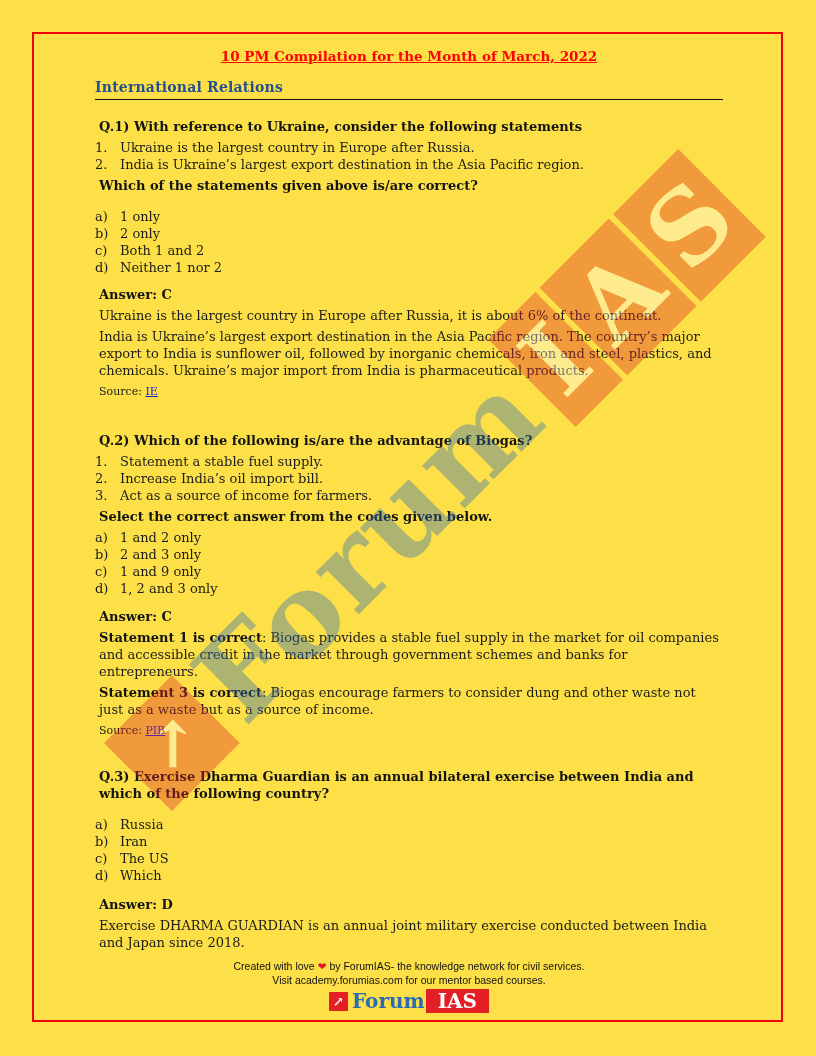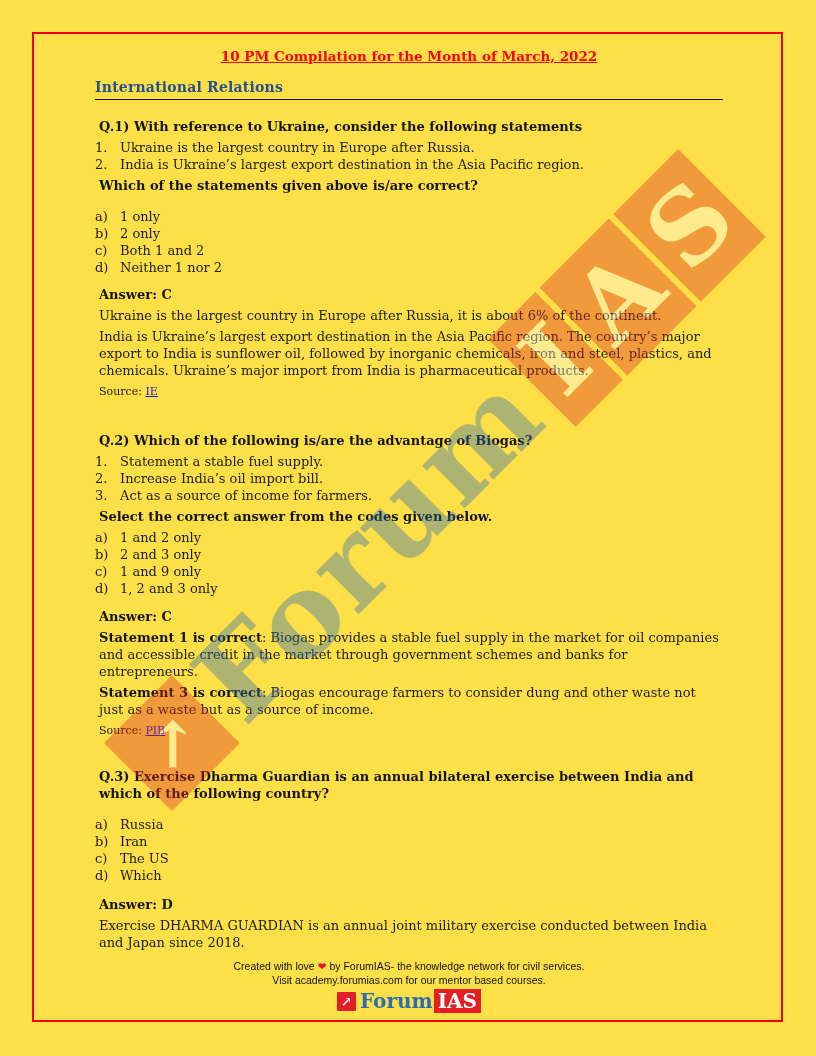--- a/index.html
+++ b/index.html
@@ -52,7 +52,7 @@
              justify-content:center;border-radius:1px;}
   .logo-arrow{color:#fff;font-size:13px;font-weight:bold;line-height:1;}
   .logo-forum{color:#2b6cb3;font-size:20px;font-weight:bold;margin:0 1px 0 4px;}
-  .logo-ias{background:#e31e24;color:#fff;font-size:20px;font-weight:bold;padding:0 4px;}
+  .logo-ias{background:#e31e24;color:#fff;font-size:20px;font-weight:bold;padding:0 12px;}
 </style>
 </head>
 <body>

